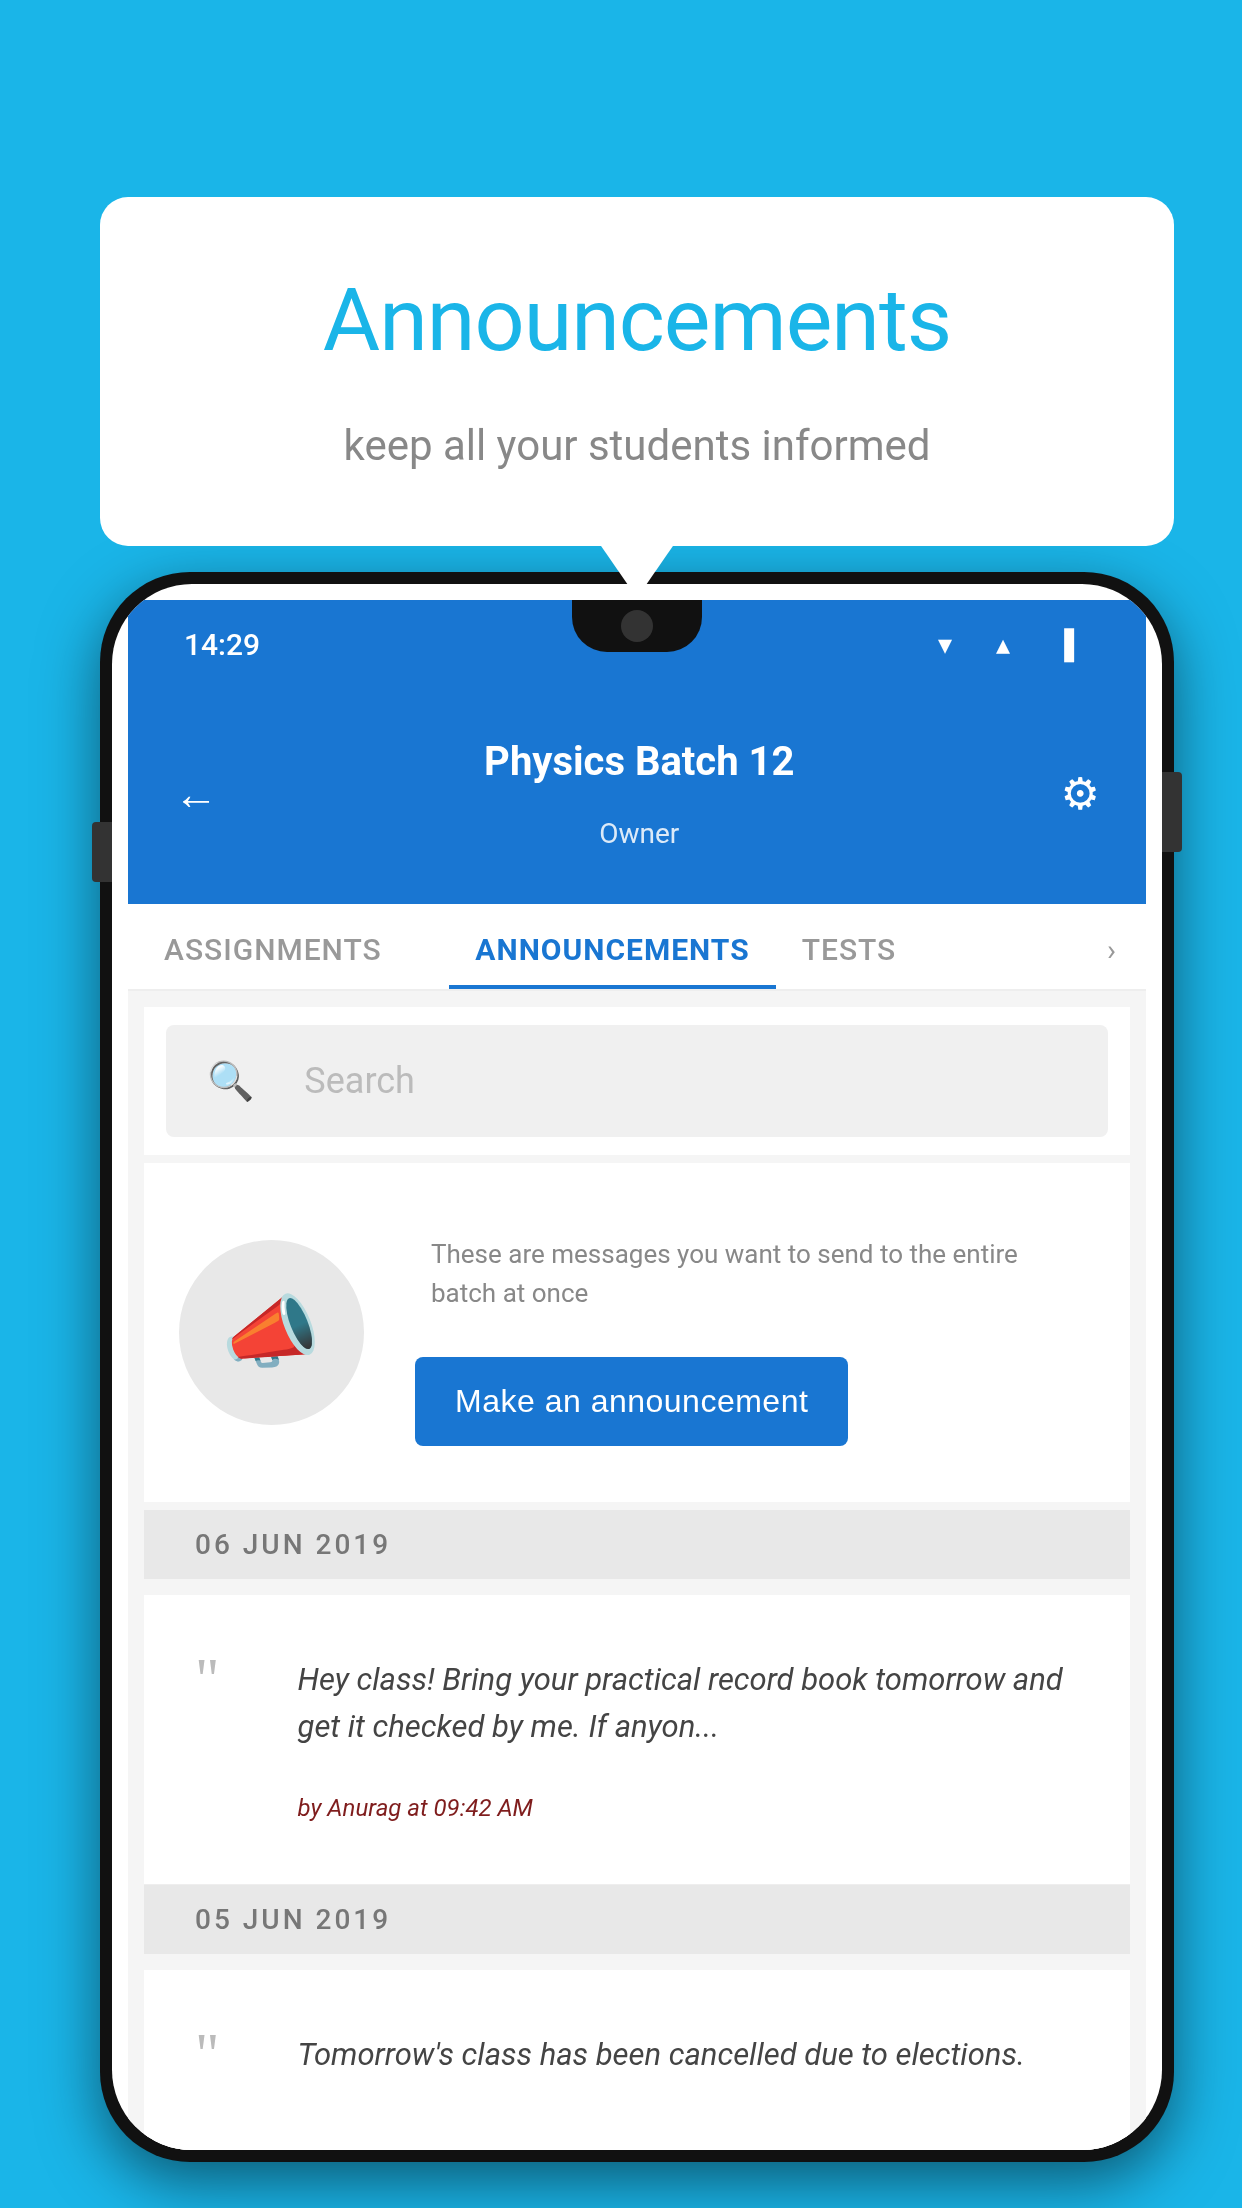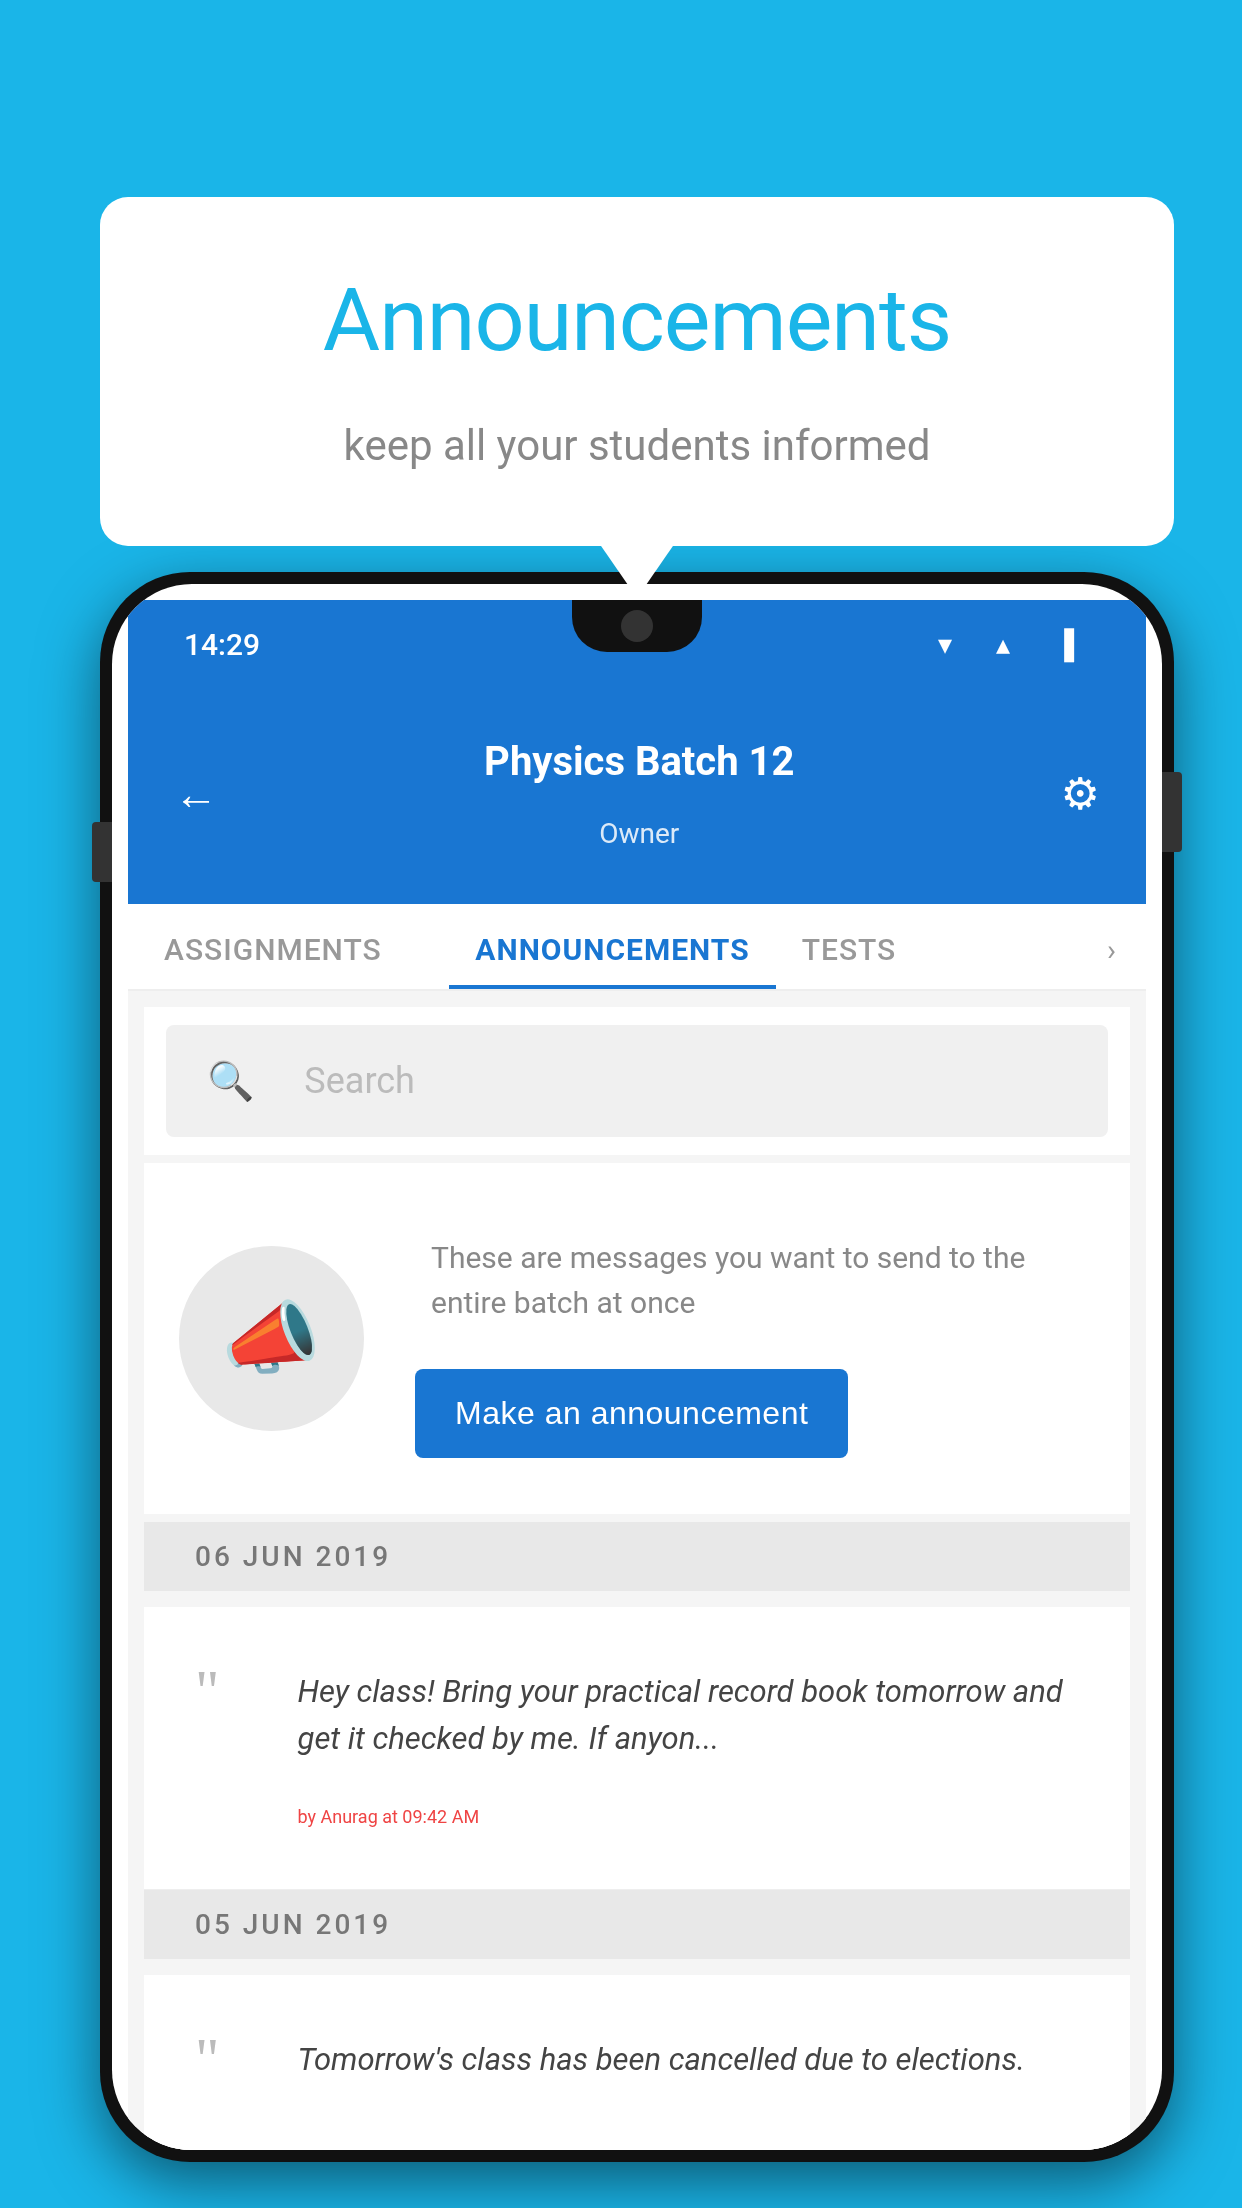--- a/index.html
+++ b/index.html
@@ -268,7 +268,7 @@
     }
 
     .prompt-text {
-      font-size: 30px;
+      font-size: 26px;
       color: #888;
       line-height: 1.5;
       margin-bottom: 28px;

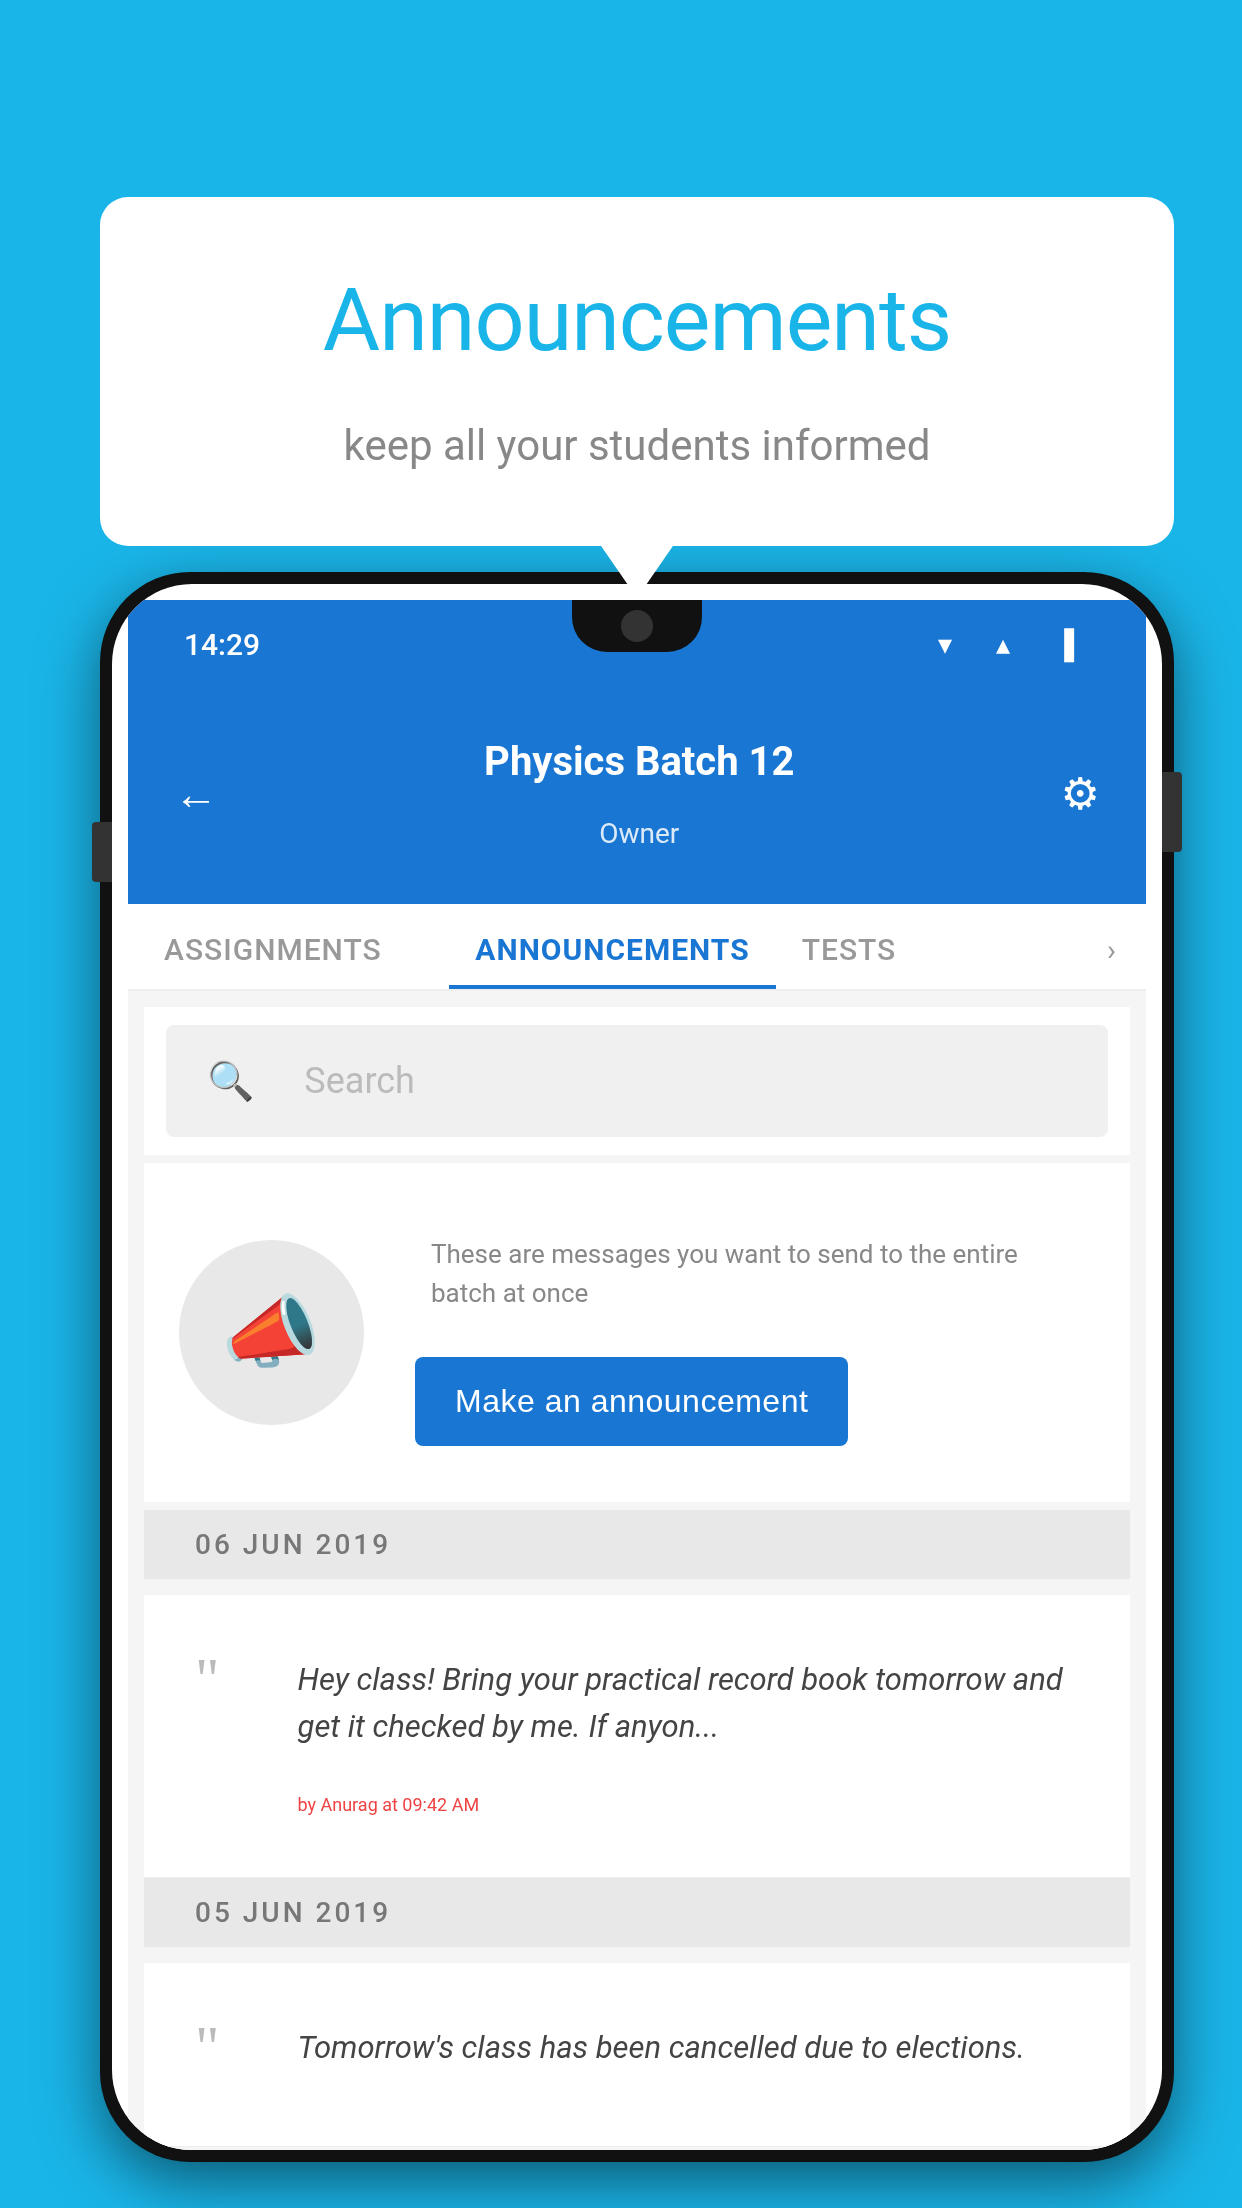--- a/index.html
+++ b/index.html
@@ -328,8 +328,9 @@
     }
 
     .announcement-author {
-      font-size: 18px;
-      color: #ef4444;
+      font-size: 24px;
+      color: #7f1d1d;
+      font-style: italic;
     }
 
     

